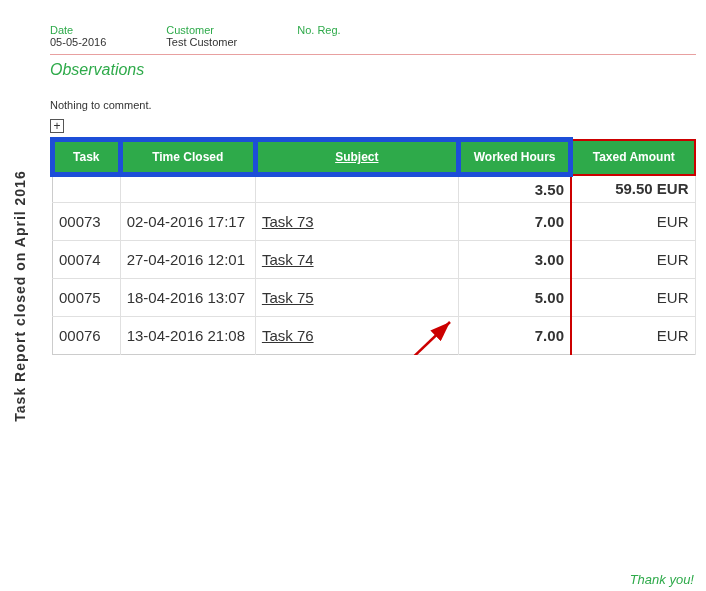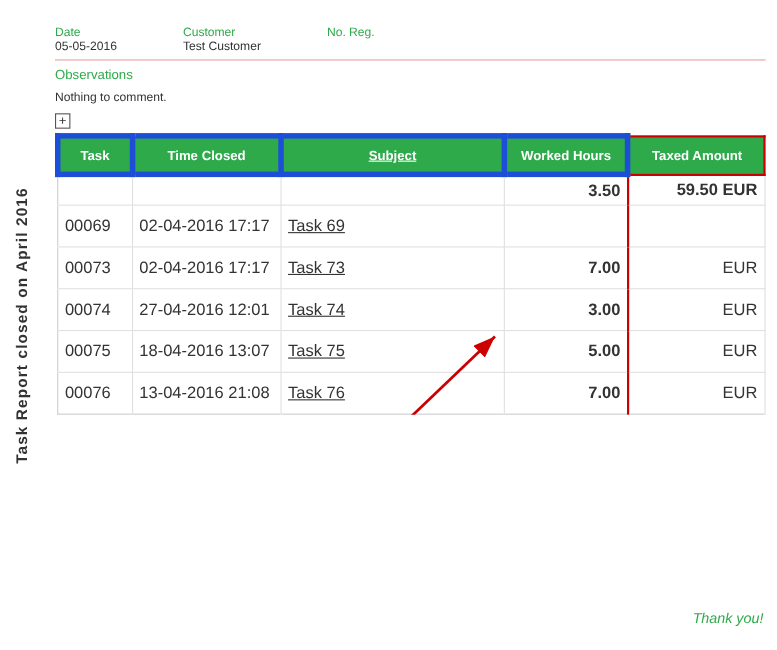--- a/index.html
+++ b/index.html
@@ -78,8 +78,9 @@
     
     .observations-title {
       color: #2eaa4a;
-      font-size: 12px;
-      margin-bottom: 8px;
+      font-size: 16px;
+      margin-bottom: 20px;
+      font-style: italic;
     }
 
     .observations-text {

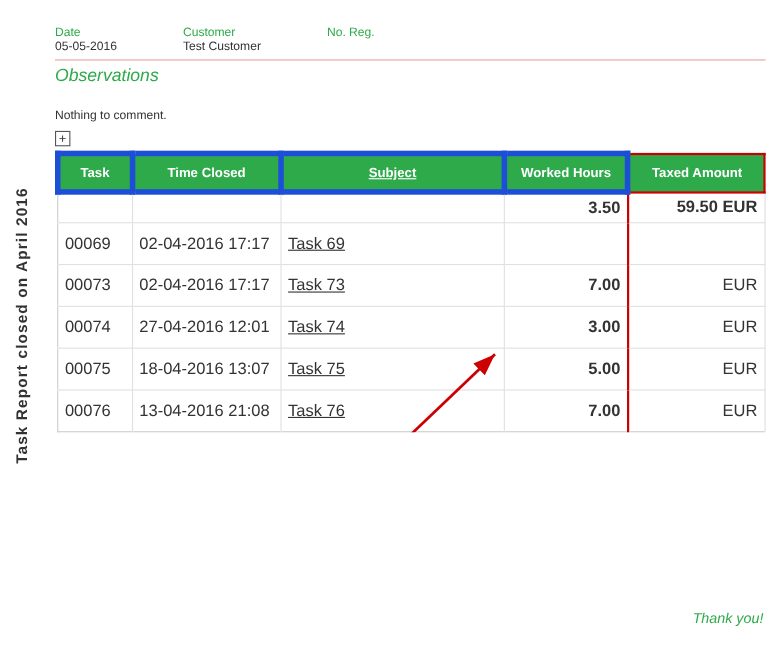--- a/index.html
+++ b/index.html
@@ -237,13 +237,6 @@
         </tr>
 
         <tr>
-          <td class="col-task">00069</td>
-          <td class="col-time">02-04-2016  17:17</td>
-          <td class="col-subject">Task 69</td>
-          <td class="td-hours"></td>
-          <td class="td-taxed"></td>
-        </tr>
-        <tr>
           <td class="col-task">00073</td>
           <td class="col-time">02-04-2016  17:17</td>
           <td class="col-subject">Task 73</td>

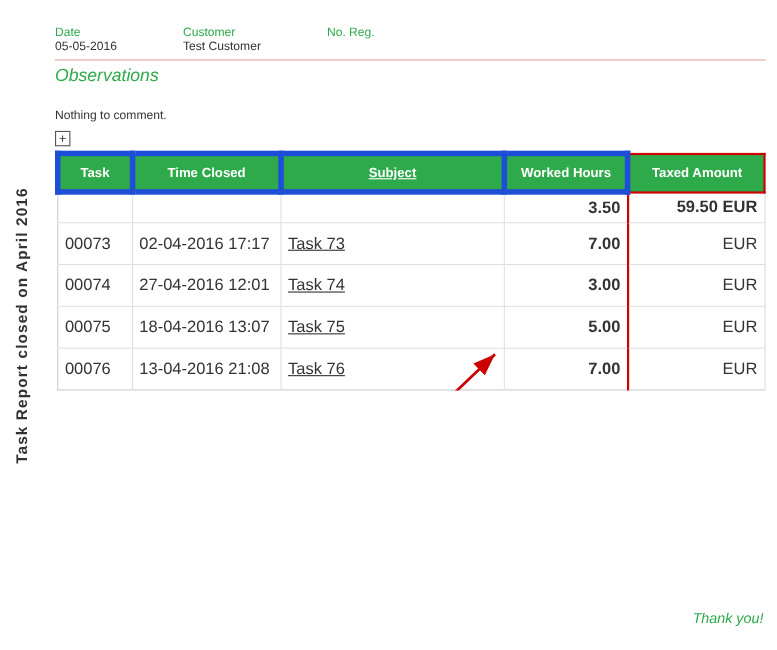--- a/index.html
+++ b/index.html
@@ -157,7 +157,7 @@
     
     .thankyou {
       position: absolute;
-      bottom: 22px;
+      bottom: 4px;
       right: 12px;
       color: #2eaa4a;
       font-size: 13px;

